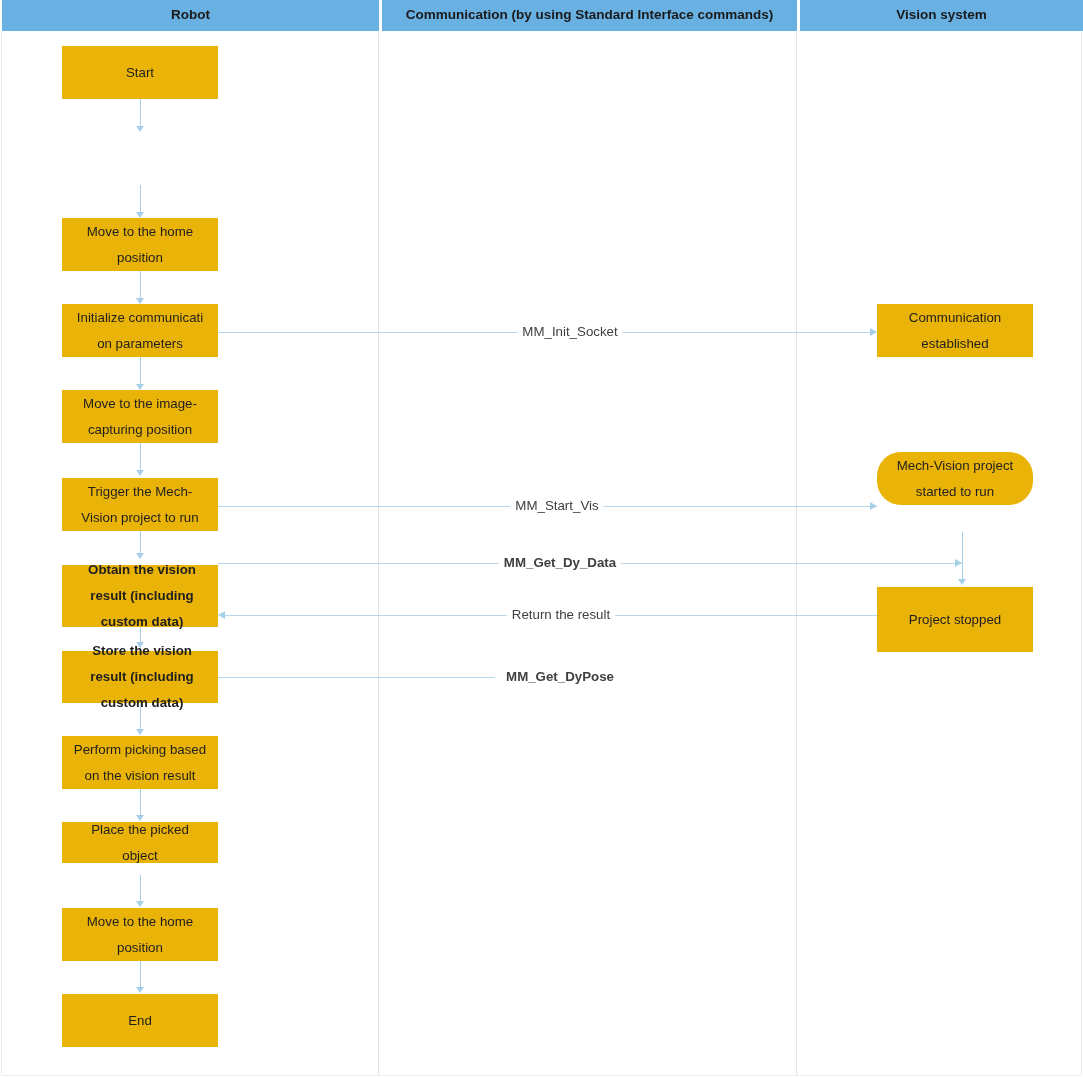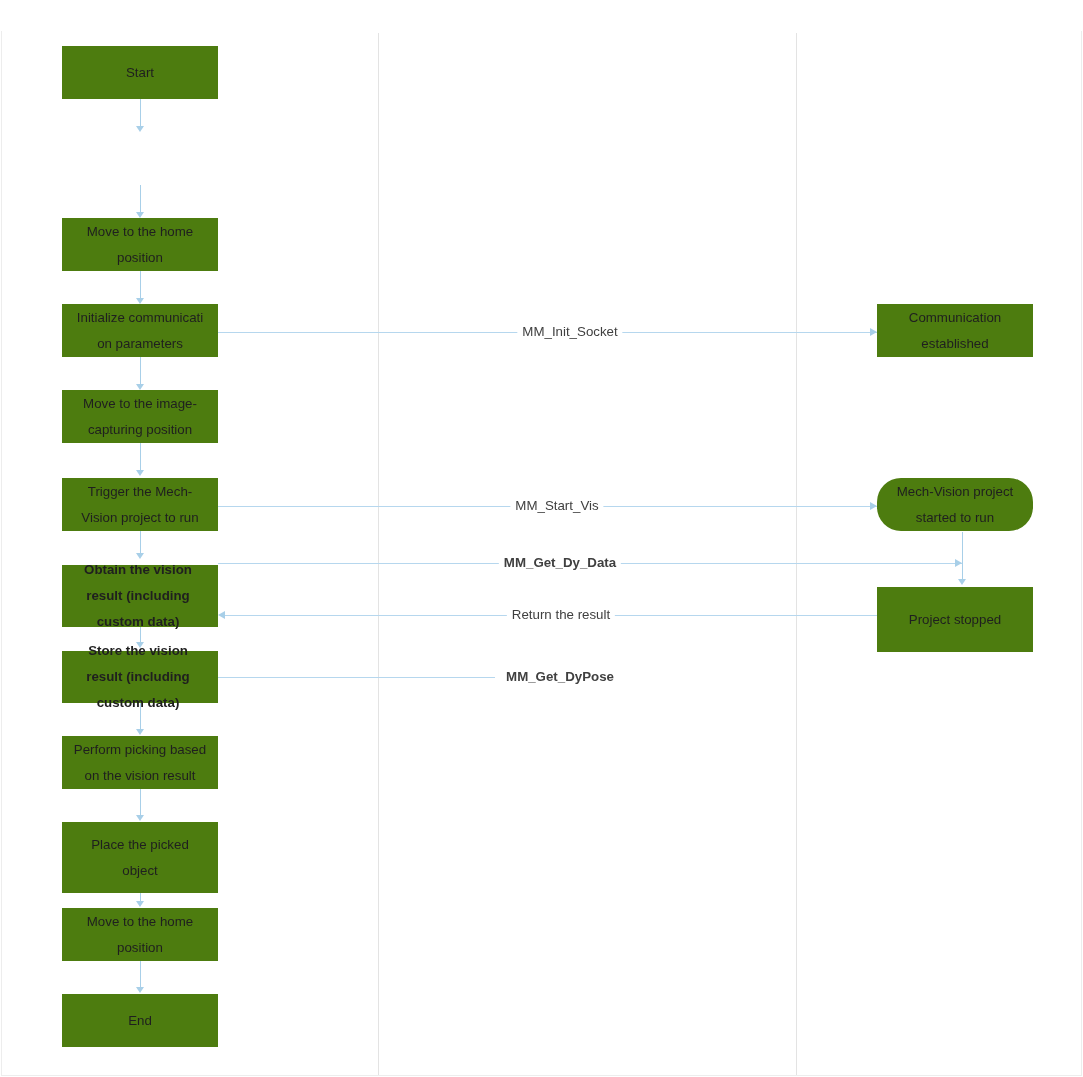--- a/index.html
+++ b/index.html
@@ -142,6 +142,17 @@
 
 <div id="canvas">
 
+  <div class="header-row">
+    <div class="lane-head robot">
+        <span>Robot</span>
+      </div>
+    <div class="lane-head comm">
+        <span>Communication (by using Standard Interface commands)</span>
+      </div>
+    <div class="lane-head vision">
+        <span>Vision system</span>
+      </div>
+  </div>
 
   <div class="lane-body robot"></div>
   <div class="lane-body comm"></div>

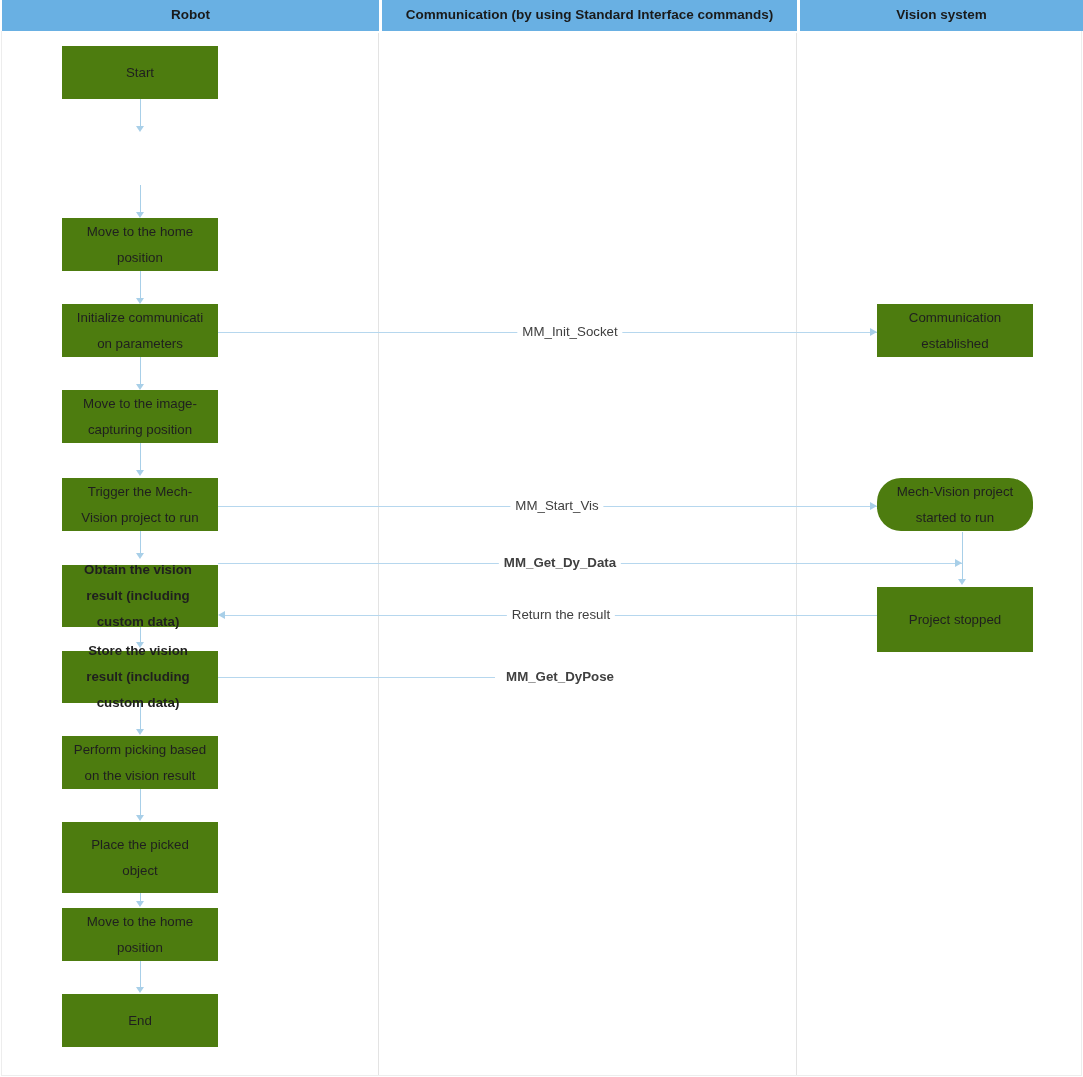--- a/index.html
+++ b/index.html
@@ -72,14 +72,14 @@
   
   .node {
     position: absolute;
-    background: #4d7c0f;
+    background: #eab308;
     color: #1f1f1f;
     font-size: 13.3px;
     line-height: 26px;
     text-align: center;
     display: flex;
     align-items: center;
-    justify-content: flex-start;
+    justify-content: flex-end;
     box-sizing: border-box;
   }
   .node .node-txt {

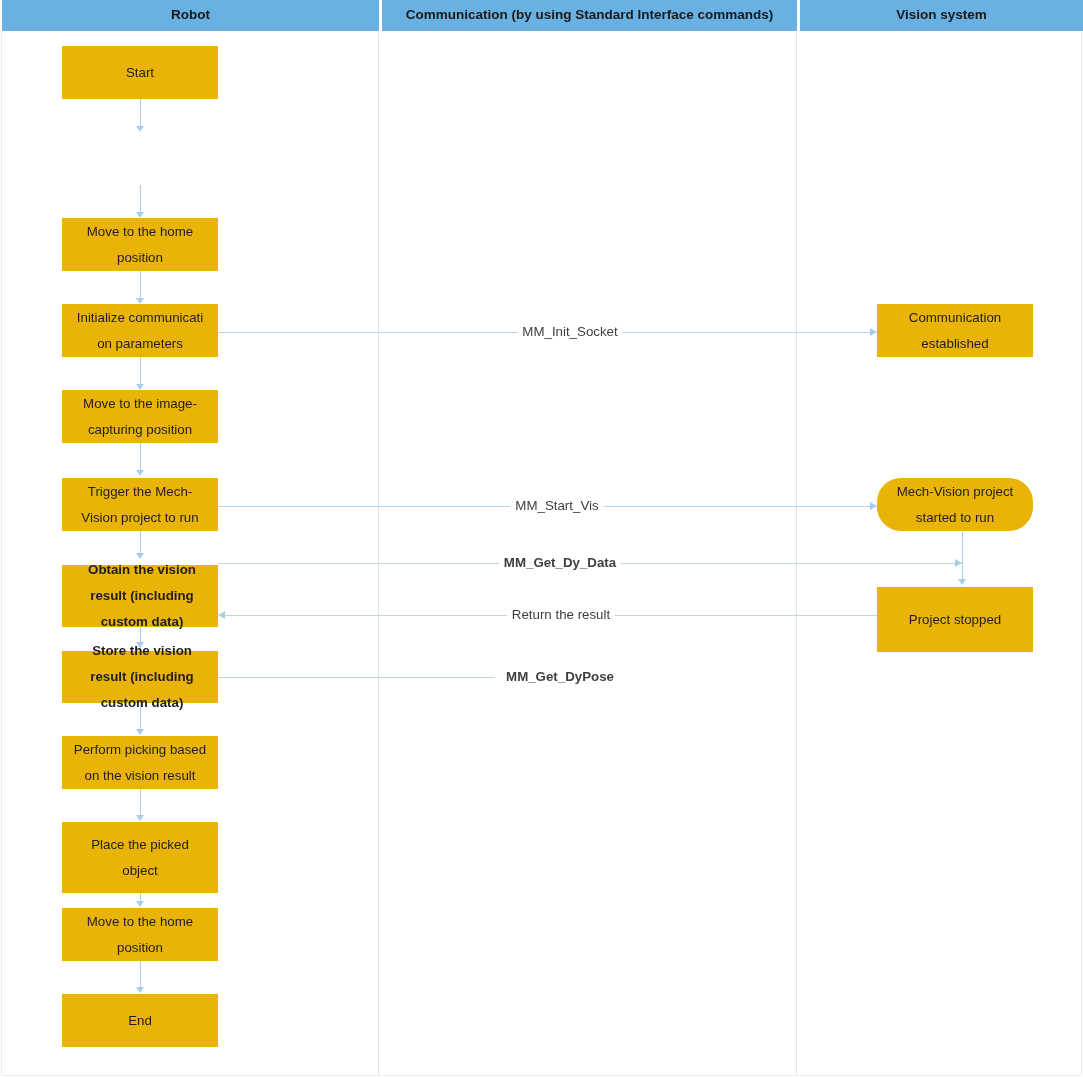--- a/index.html
+++ b/index.html
@@ -270,7 +270,7 @@
       <span class="node-txt">End</span>
     </div>
 
-  <div class="node" style="left:877px; top:478px; width:156px; height:53px;border-radius:24px;">
+  <div class="node" style="left:877px; top:452px; width:156px; height:53px;border-radius:24px;">
       <span class="node-txt">Mech-Vision project
 started to run</span>
     </div>

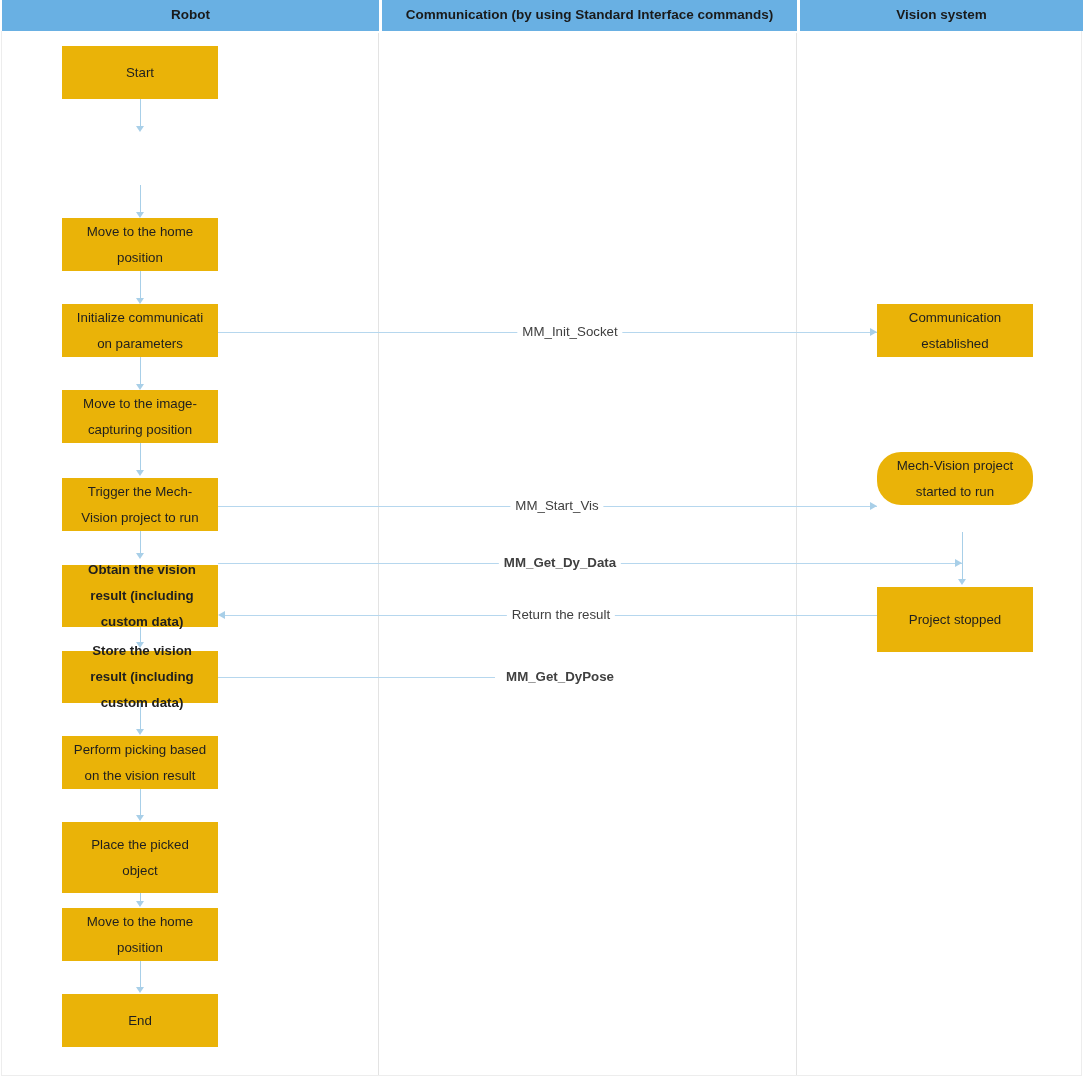--- a/index.html
+++ b/index.html
@@ -251,7 +251,7 @@
 on the vision result</span>
     </div>
 
-  <div class="node" style="left:62px; top:822px; width:156px; height:71px;">
+  <div class="node" style="left:62px; top:822px; width:156px; height:41px;">
       <span class="node-txt">Place the picked
 object</span>
     </div>

